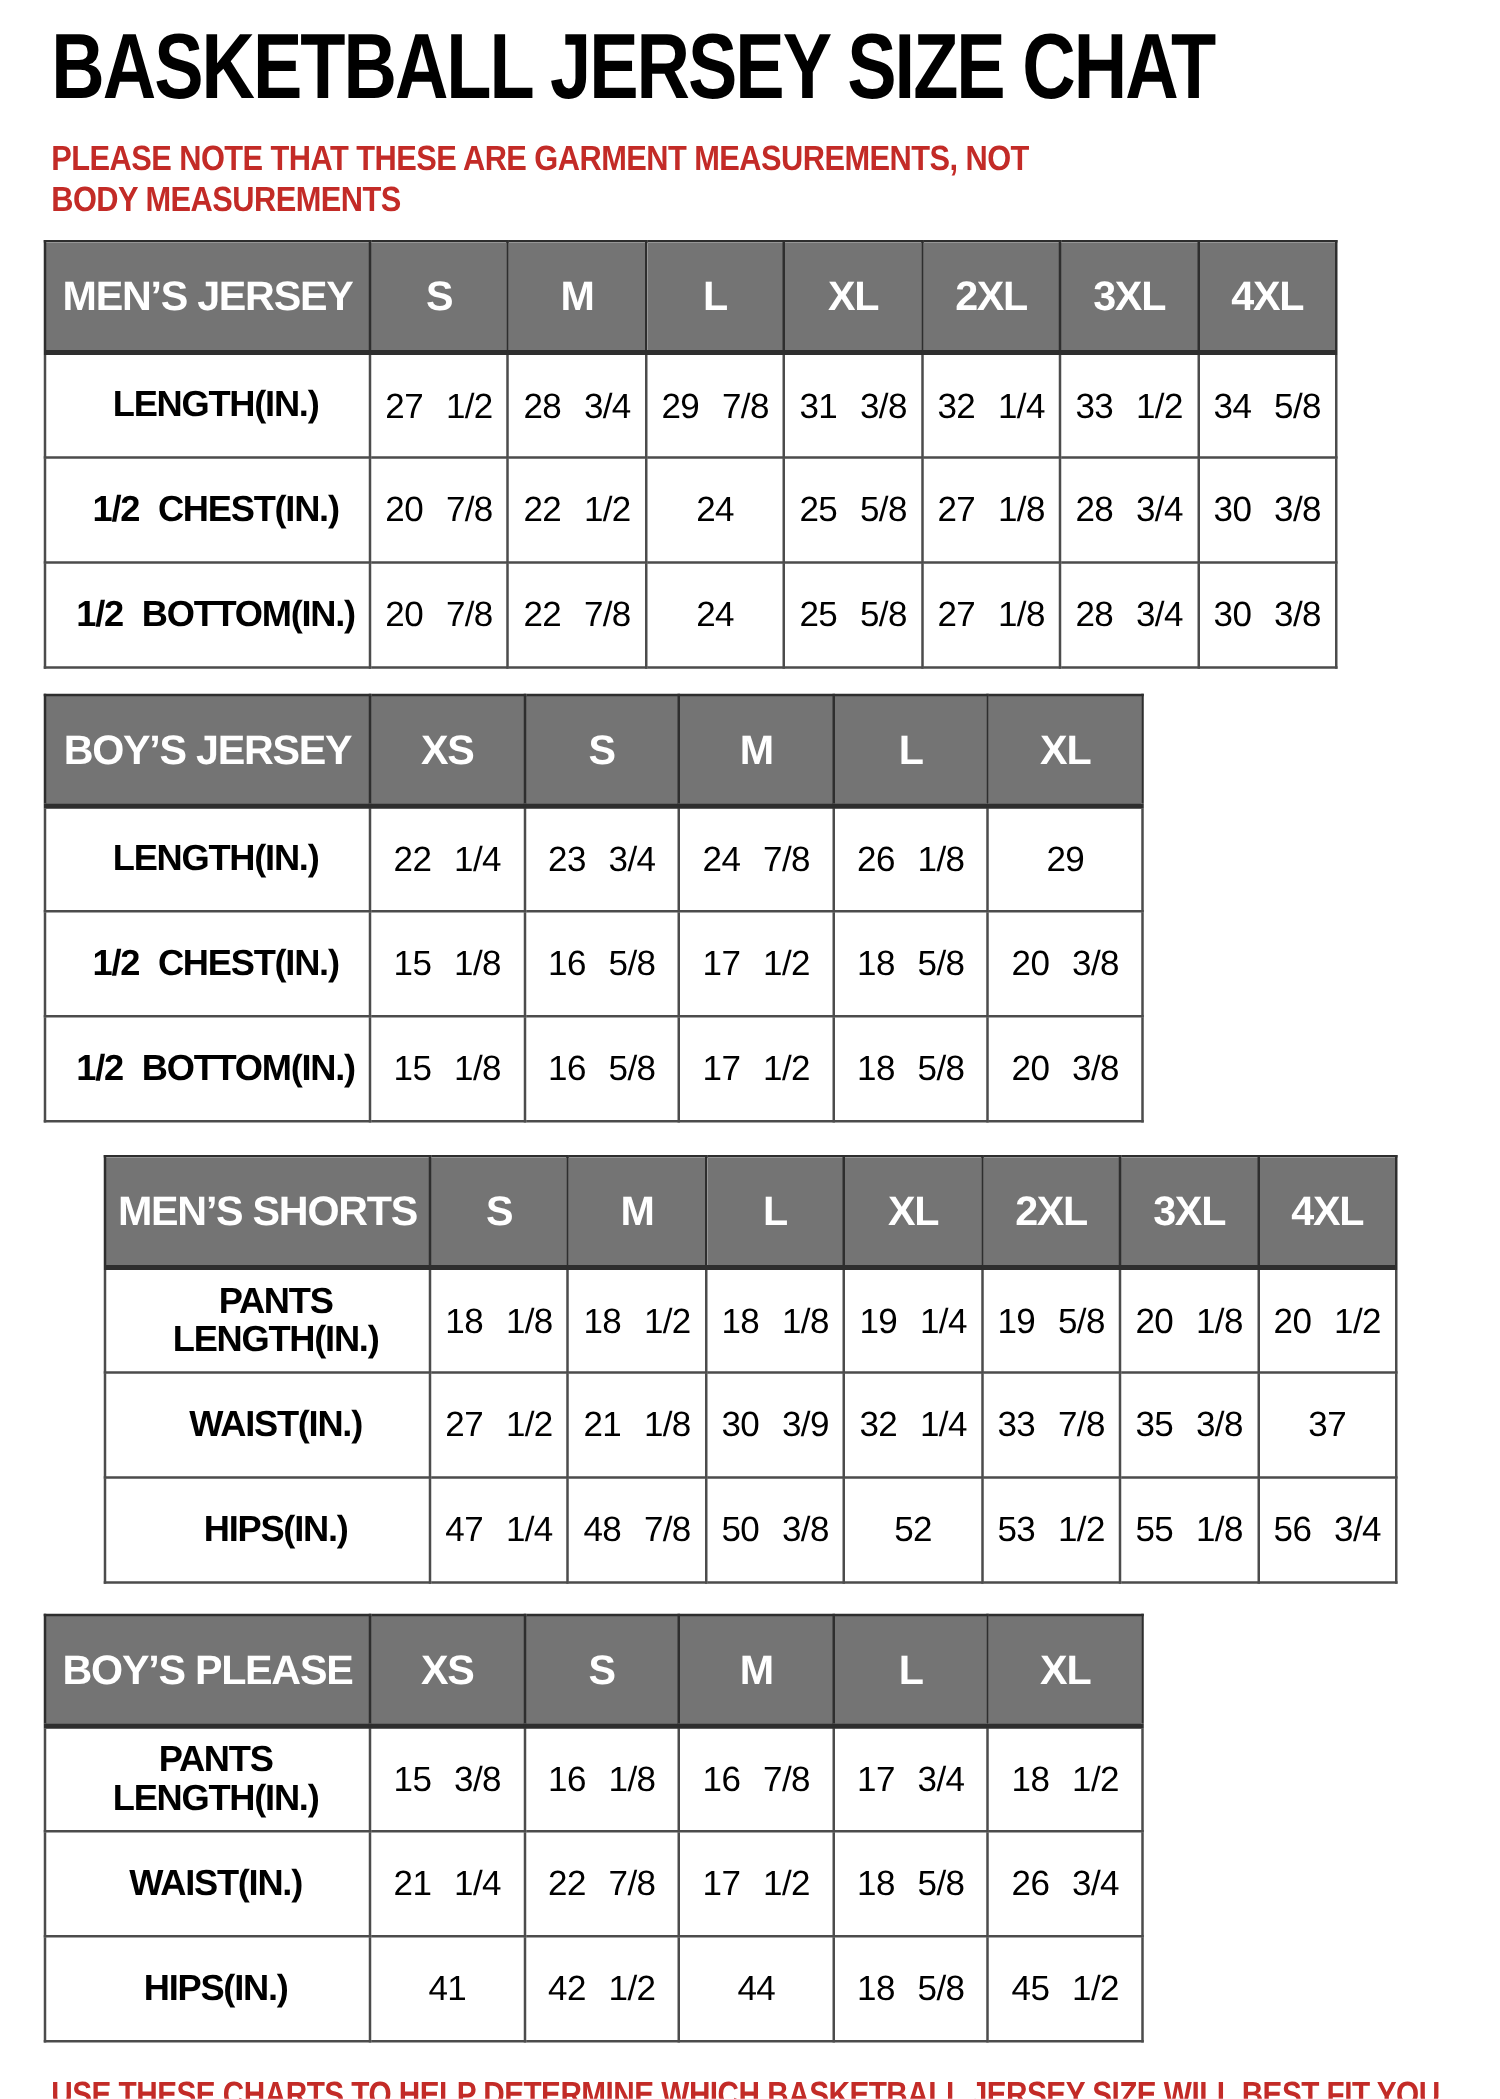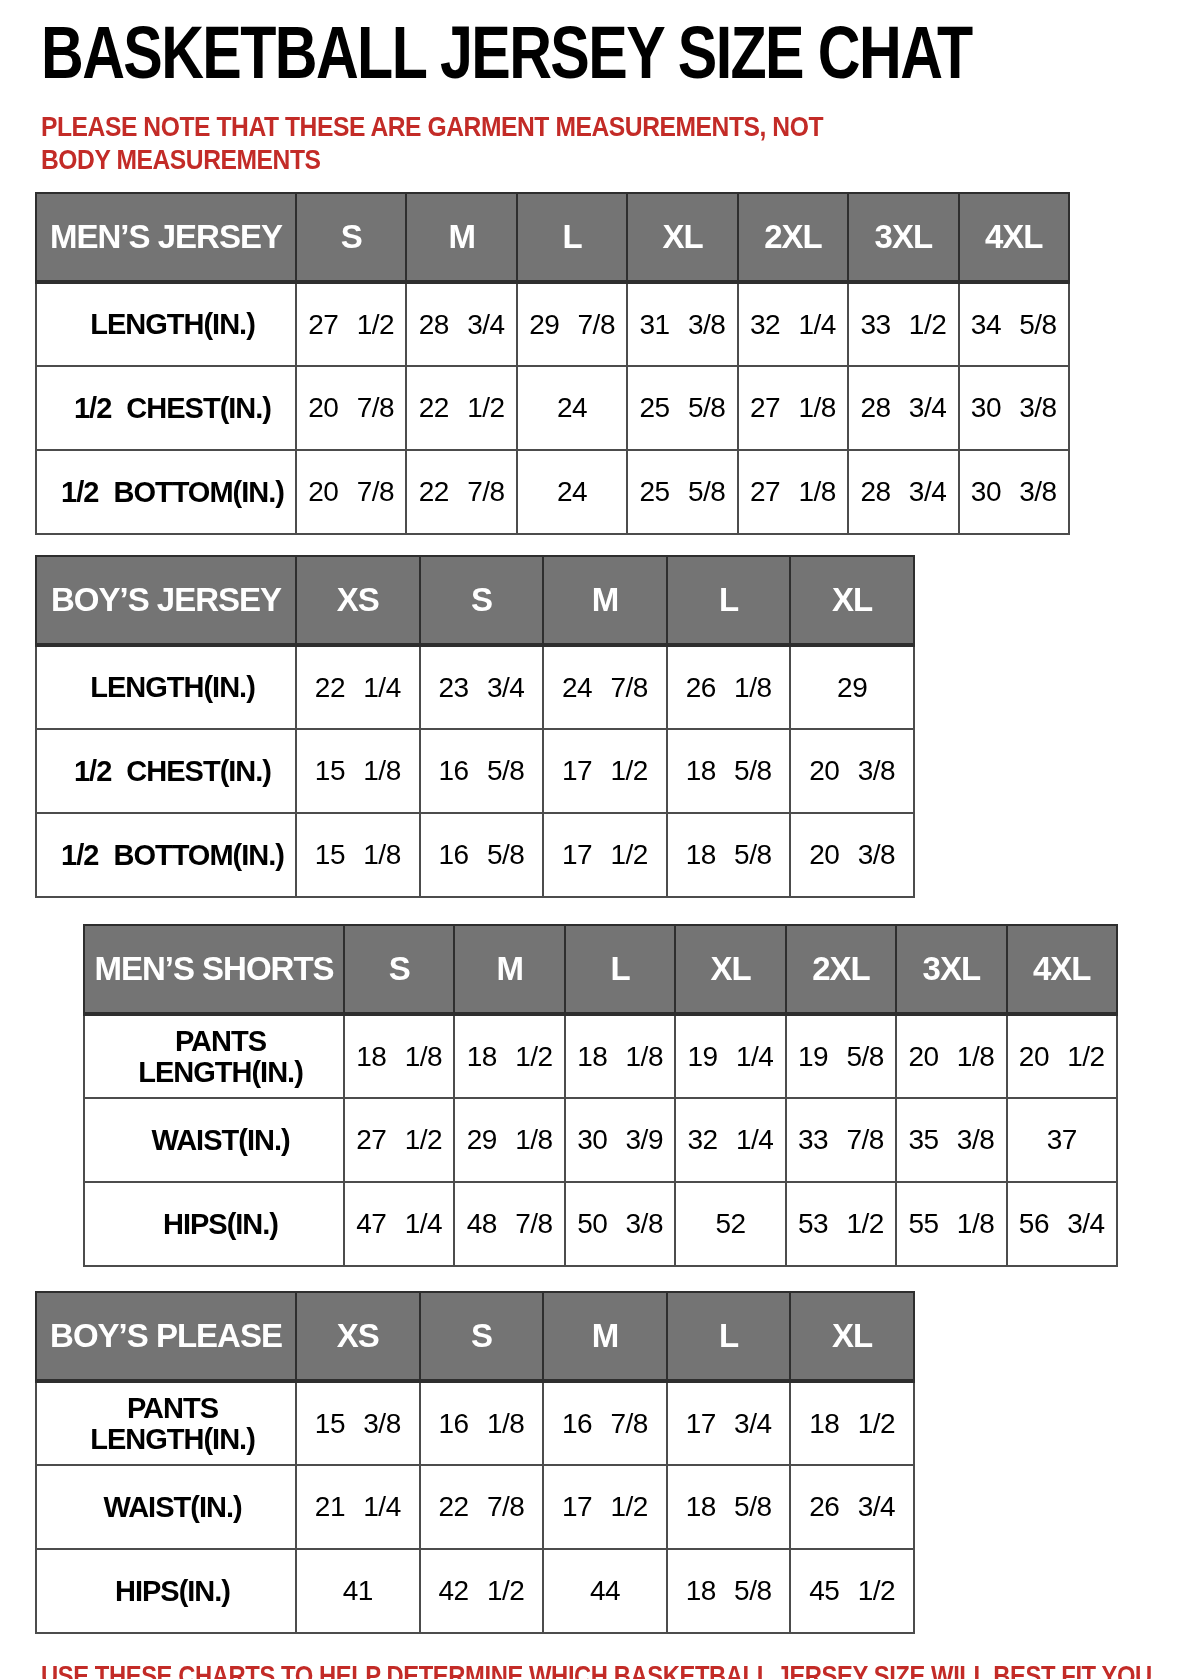--- a/index.html
+++ b/index.html
@@ -222,7 +222,7 @@
       <tr>
         <td class="row-label">WAIST(IN.)</td>
         <td class="val">27 1/2</td>
-        <td class="val">29 1/8</td>
+        <td class="val">21 1/8</td>
         <td class="val">30 3/9</td>
         <td class="val">32 1/4</td>
         <td class="val">33 7/8</td>

